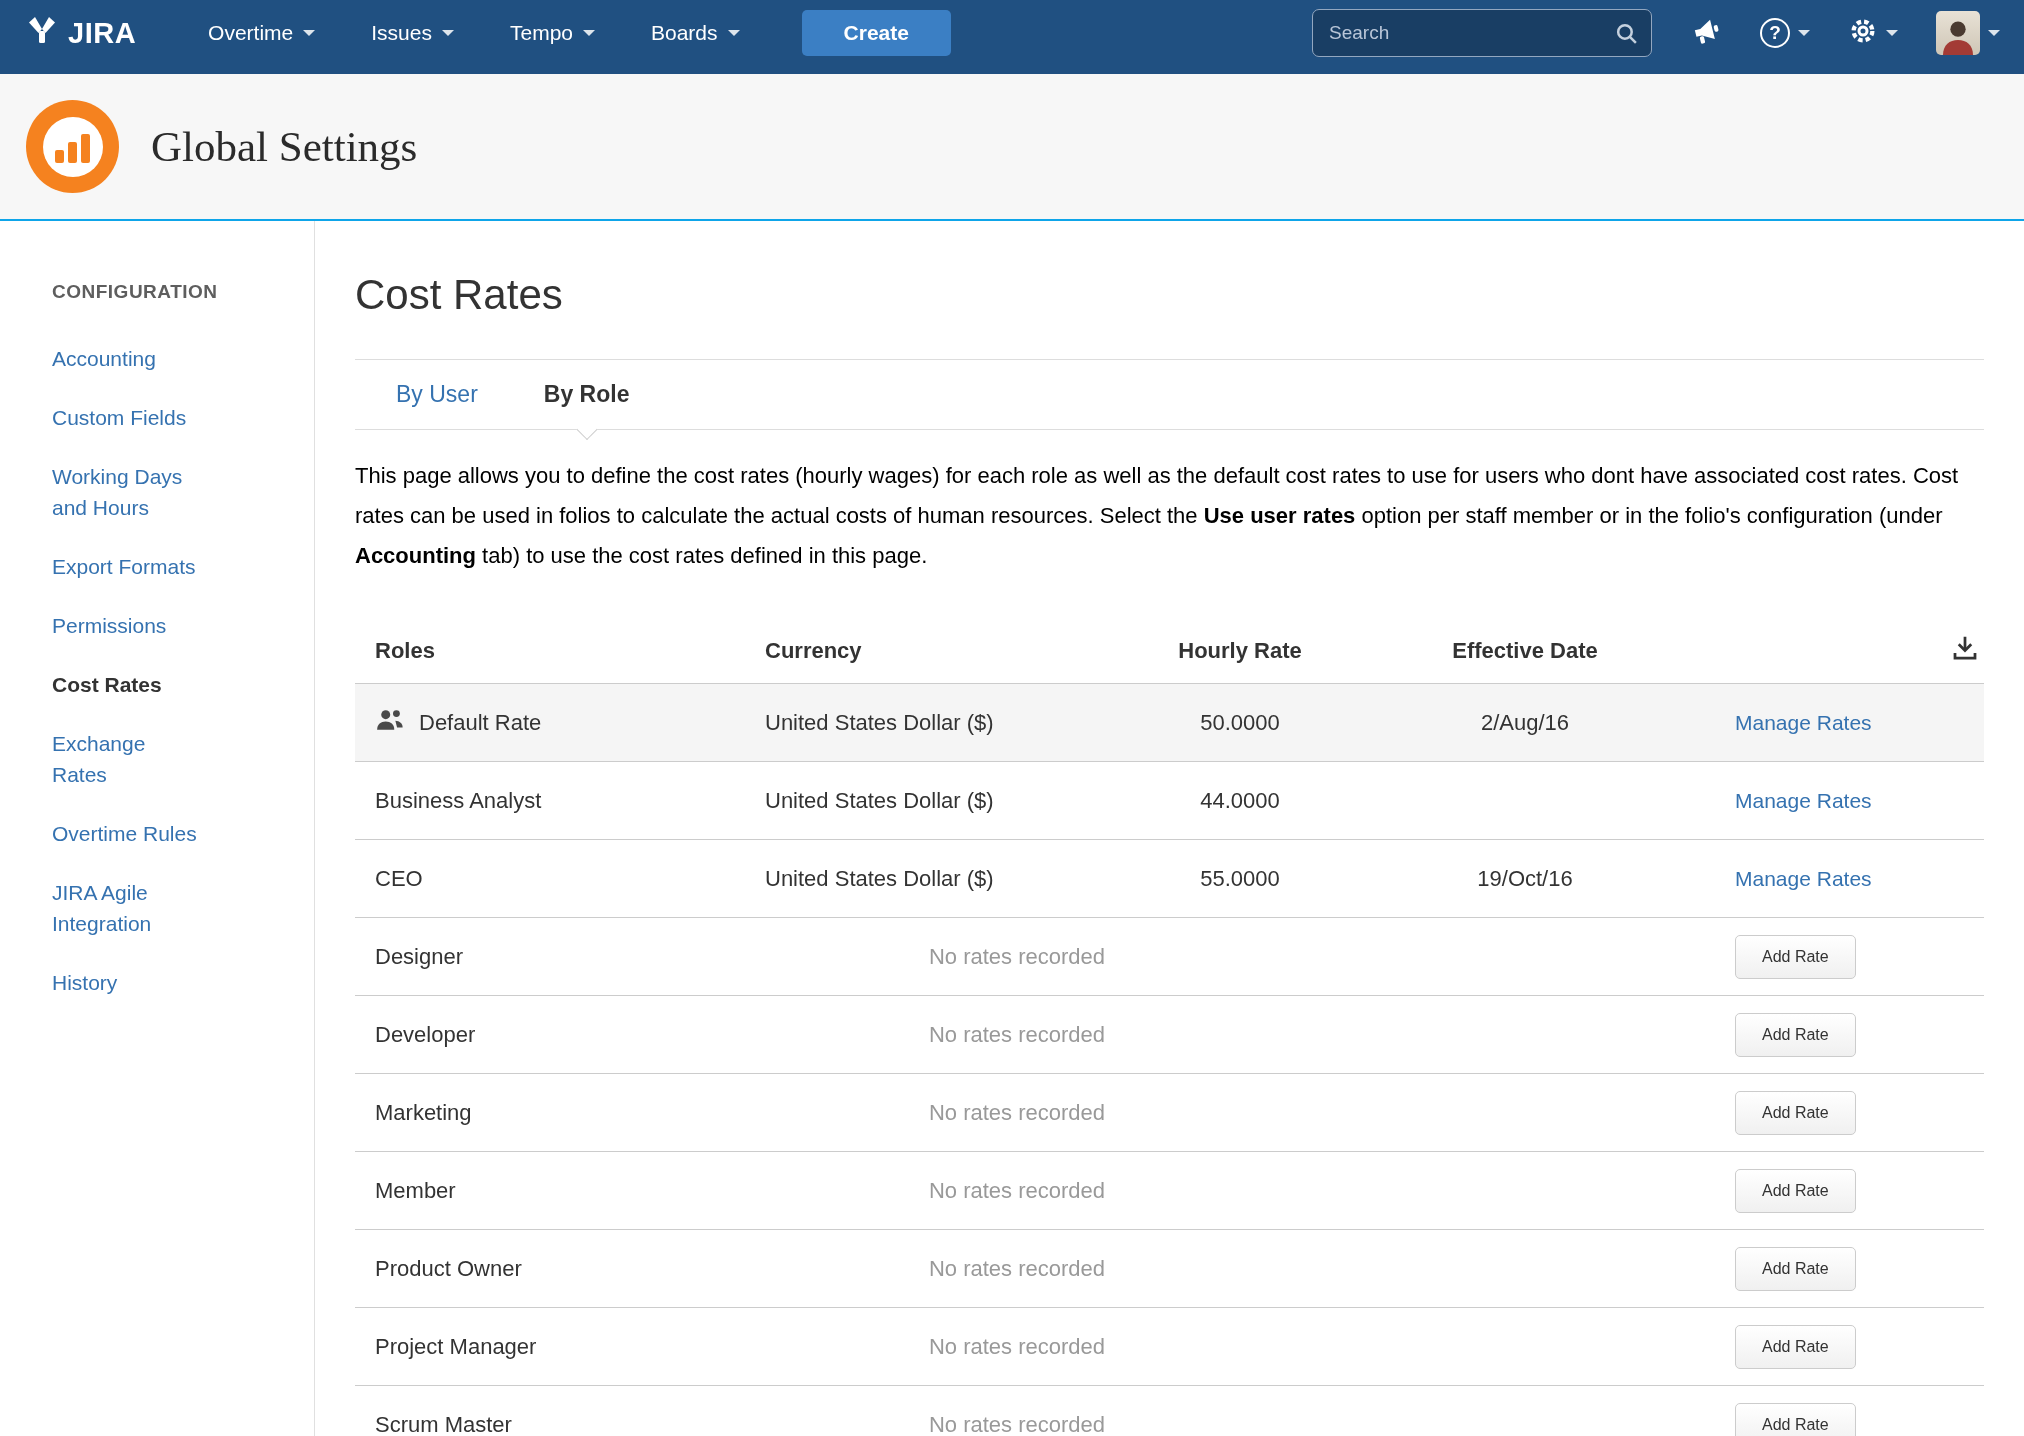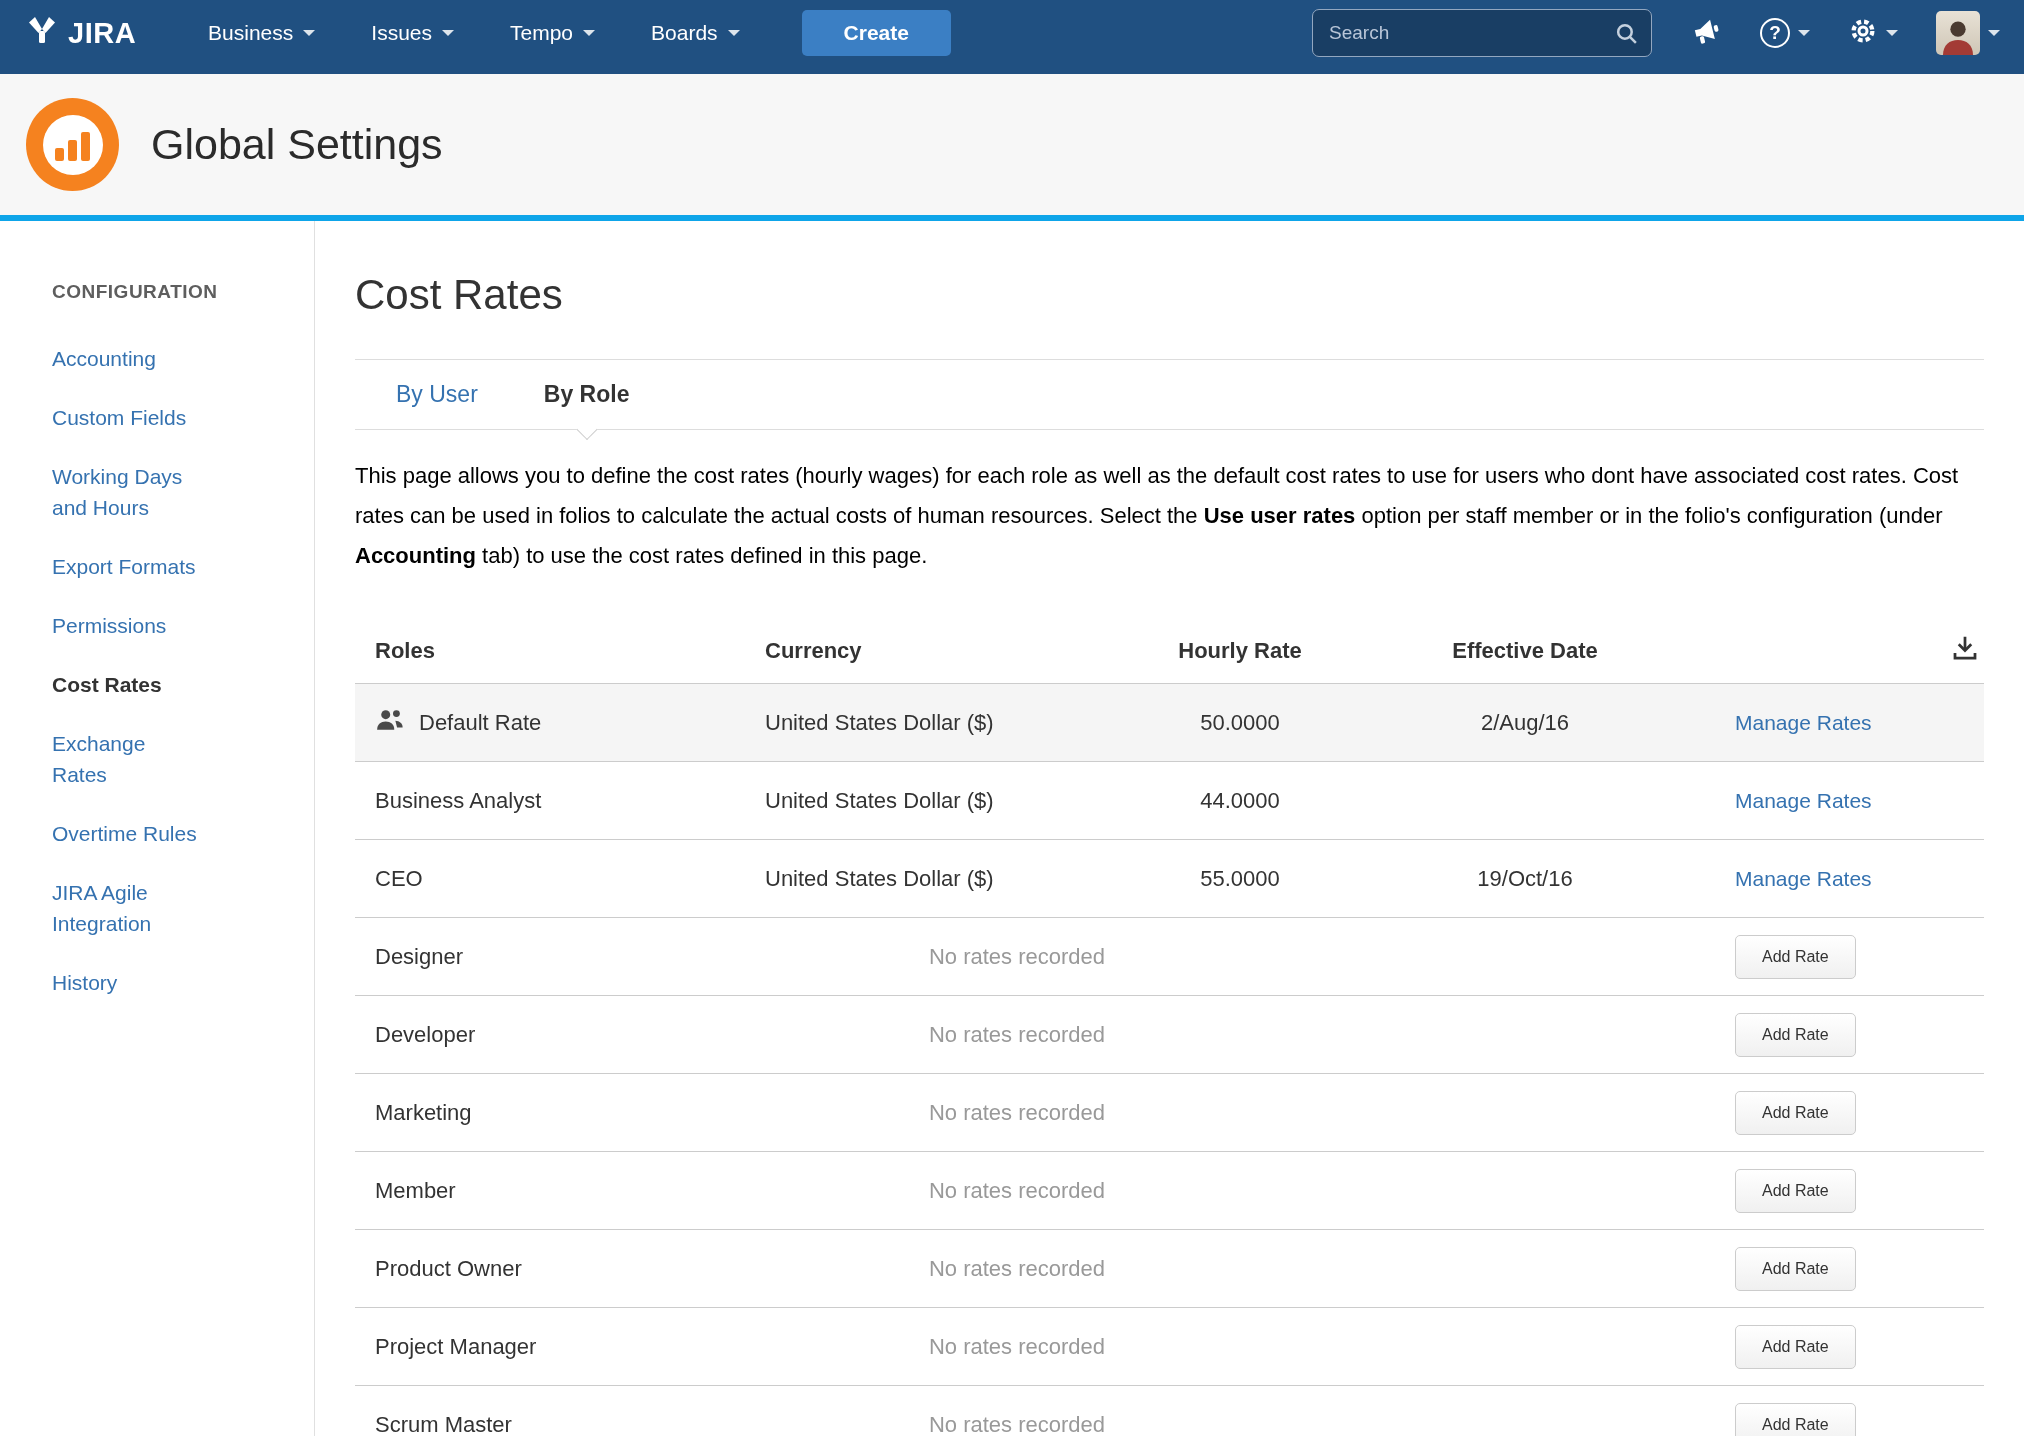--- a/index.html
+++ b/index.html
@@ -162,7 +162,7 @@
   </div>
   <ul class="nav-items">
     <li>
-        <span>Business</span>
+        <span>Overtime</span>
         <span class="caret-down"></span>
       </li>
     <li>

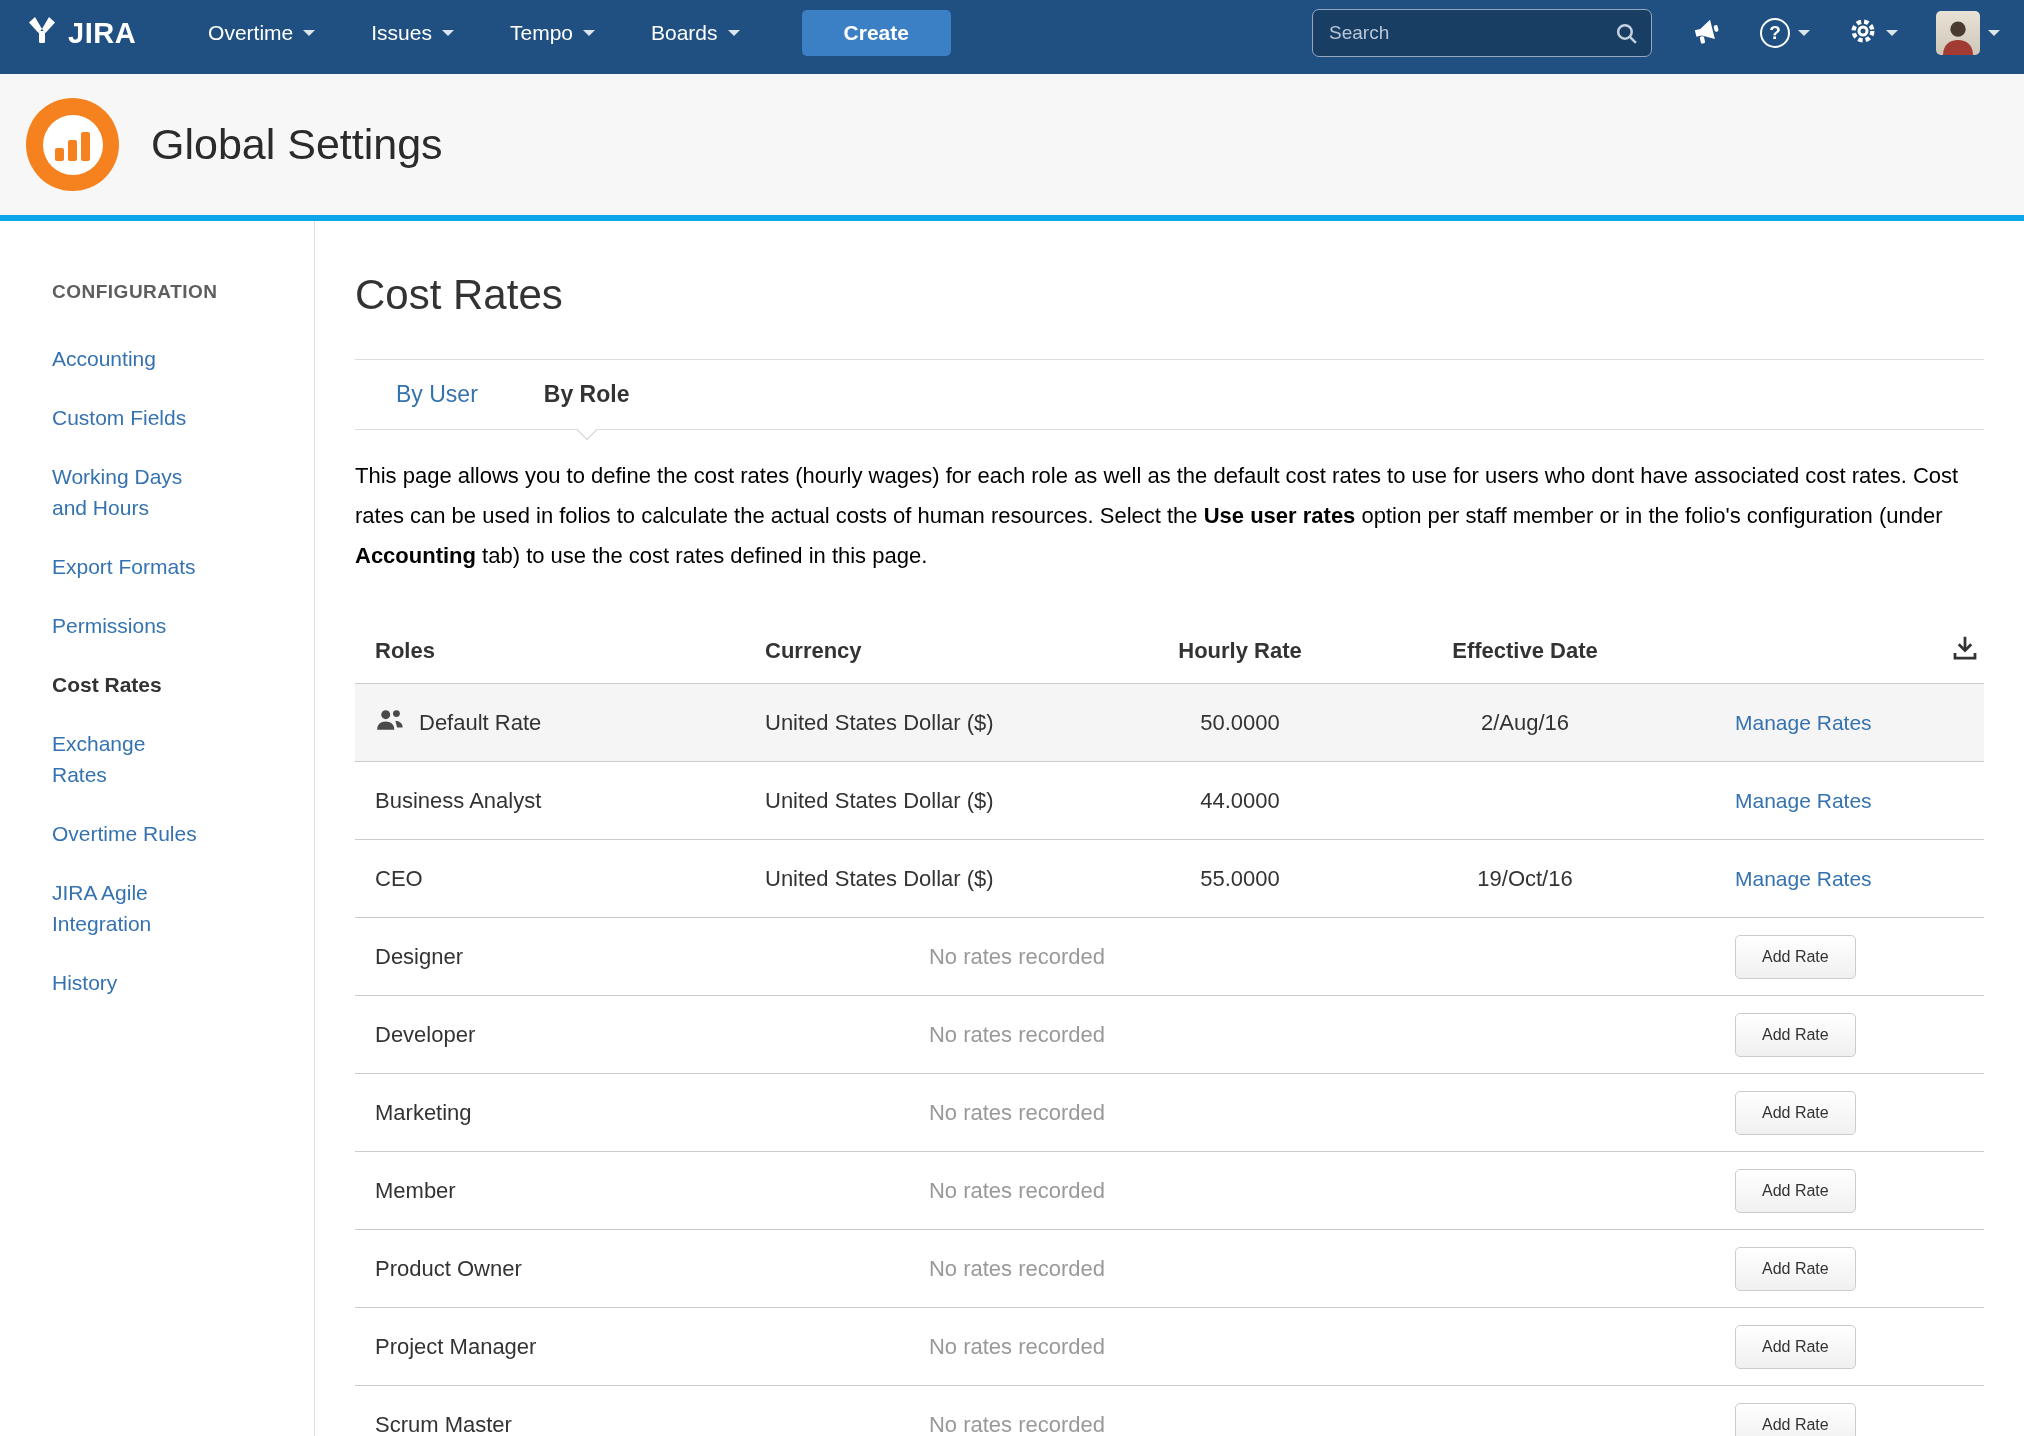--- a/index.html
+++ b/index.html
@@ -66,8 +66,8 @@
   
   .page-header {
     height: 147px; background: #f7f7f7;
-    border-bottom: 6px solid #0ea5e9;
-    display: flex; align-items: center; padding: 0 26px;
+    border-bottom: 2px solid #0ea5e9;
+    display: flex; align-items: center; padding: 0 26px; font-family: Liberation Serif, serif;
   }
   .tempo-logo {
     width: 93px; height: 93px; border-radius: 50%;

